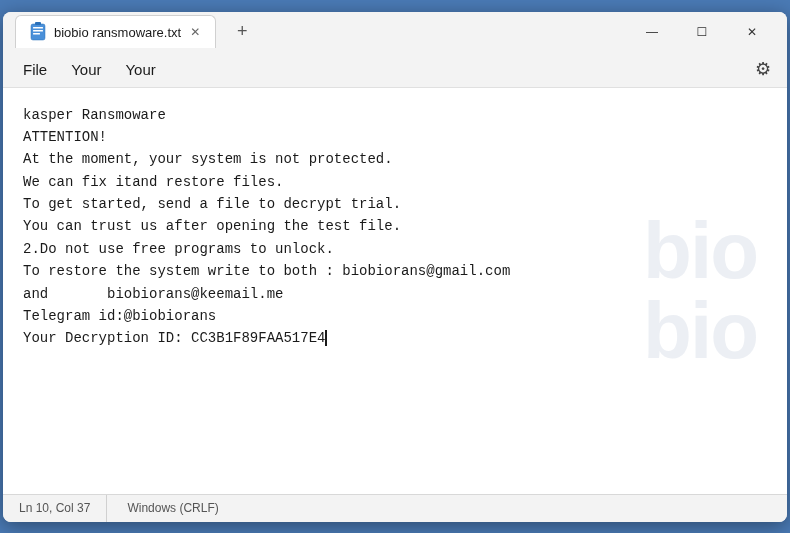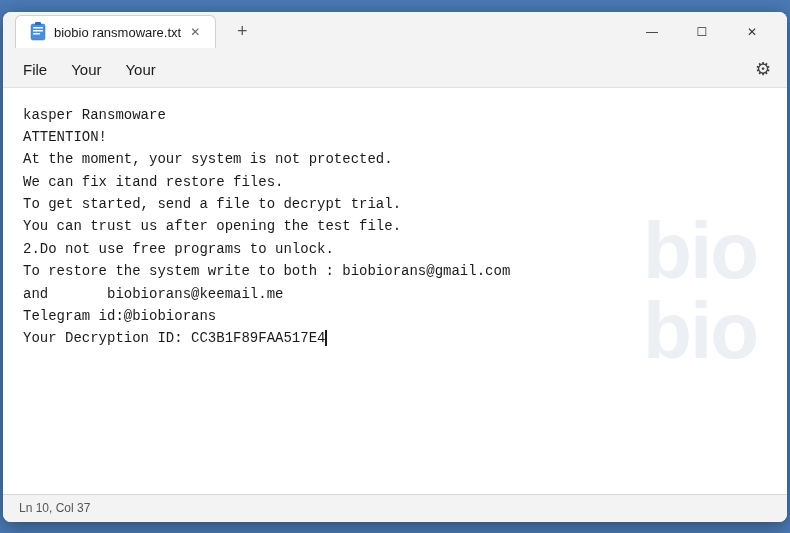--- a/index.html
+++ b/index.html
@@ -275,6 +275,7 @@
 
   <div class="status-bar">
     <div class="status-item">Ln 10, Col 37</div>
+    <div class="status-item">Windows (CRLF)</div>
   </div>
 </div>
 

